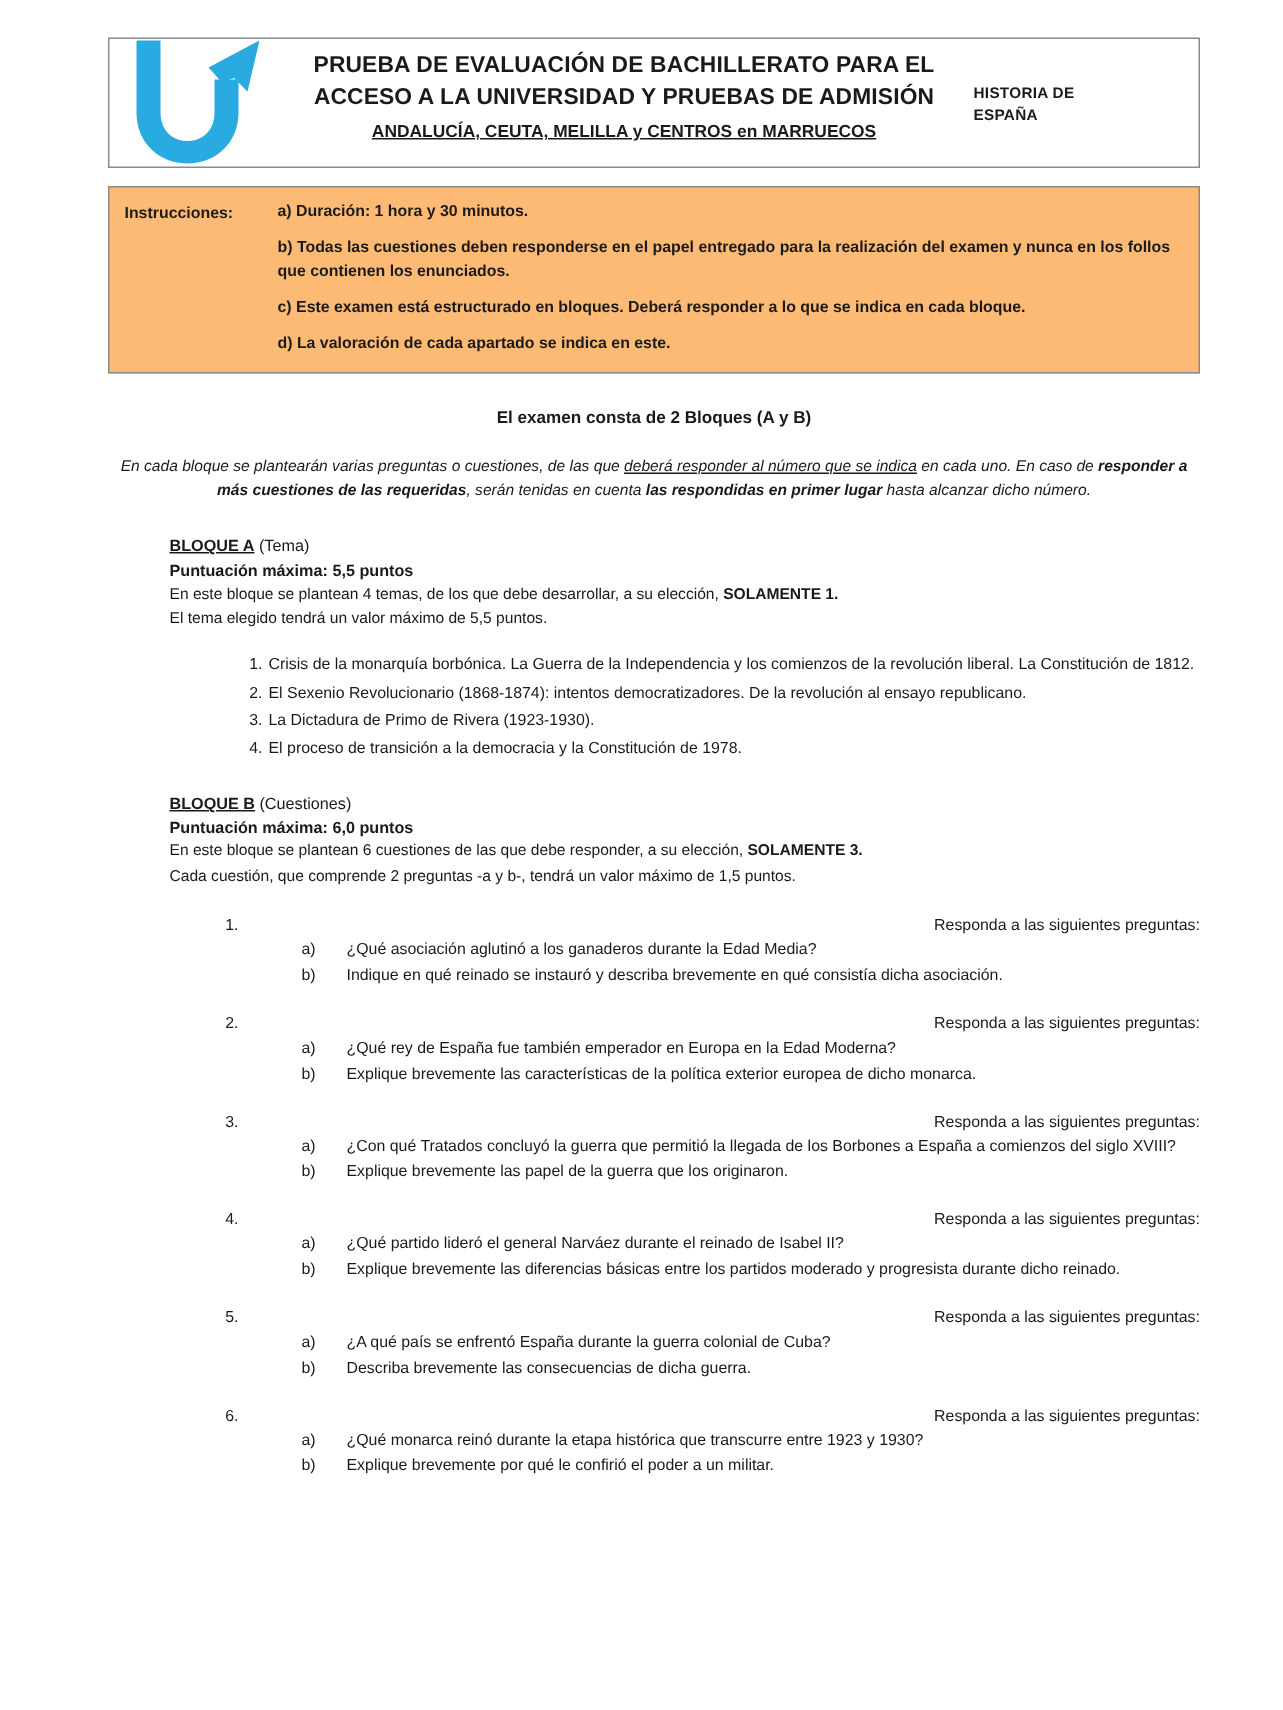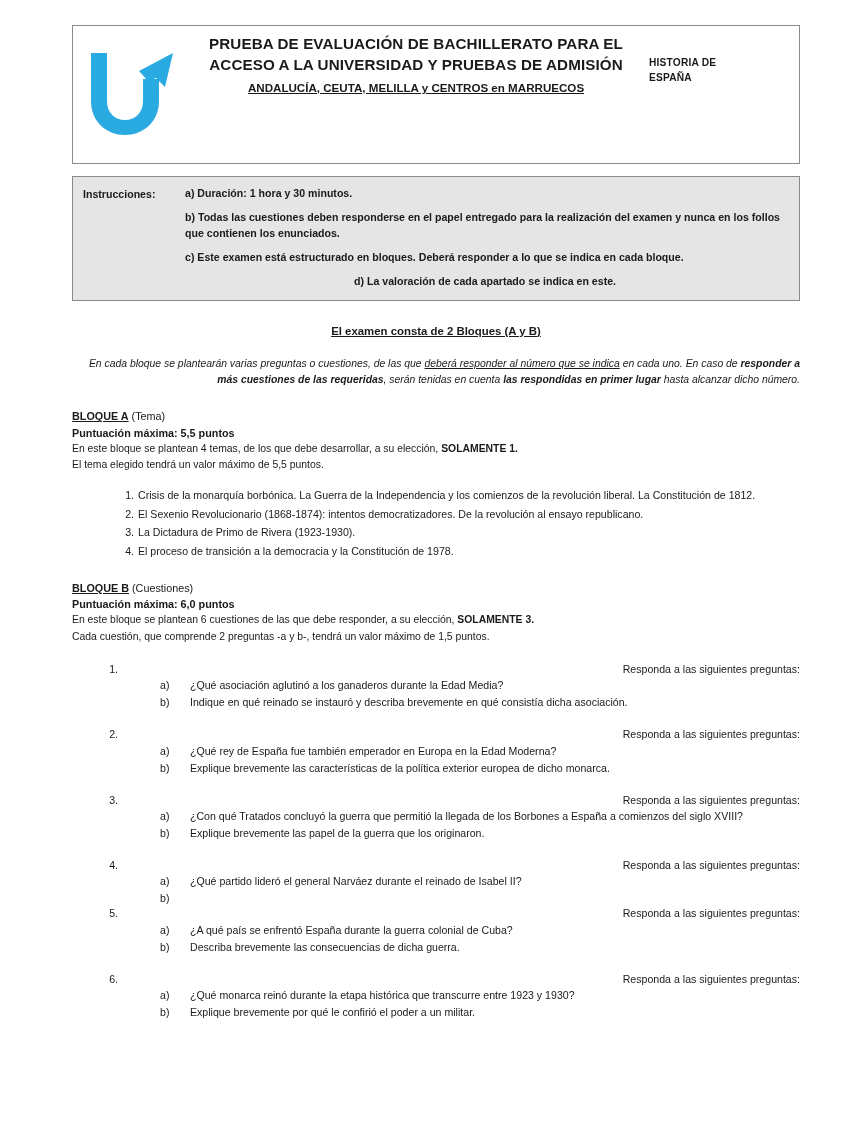--- a/index.html
+++ b/index.html
@@ -31,7 +31,7 @@
     border: 1px solid #8a8a8a;
     display: flex;
     align-items: stretch;
-    height: 139px;
+    height: 87px;
     box-sizing: border-box;
     background: #fff;
   }

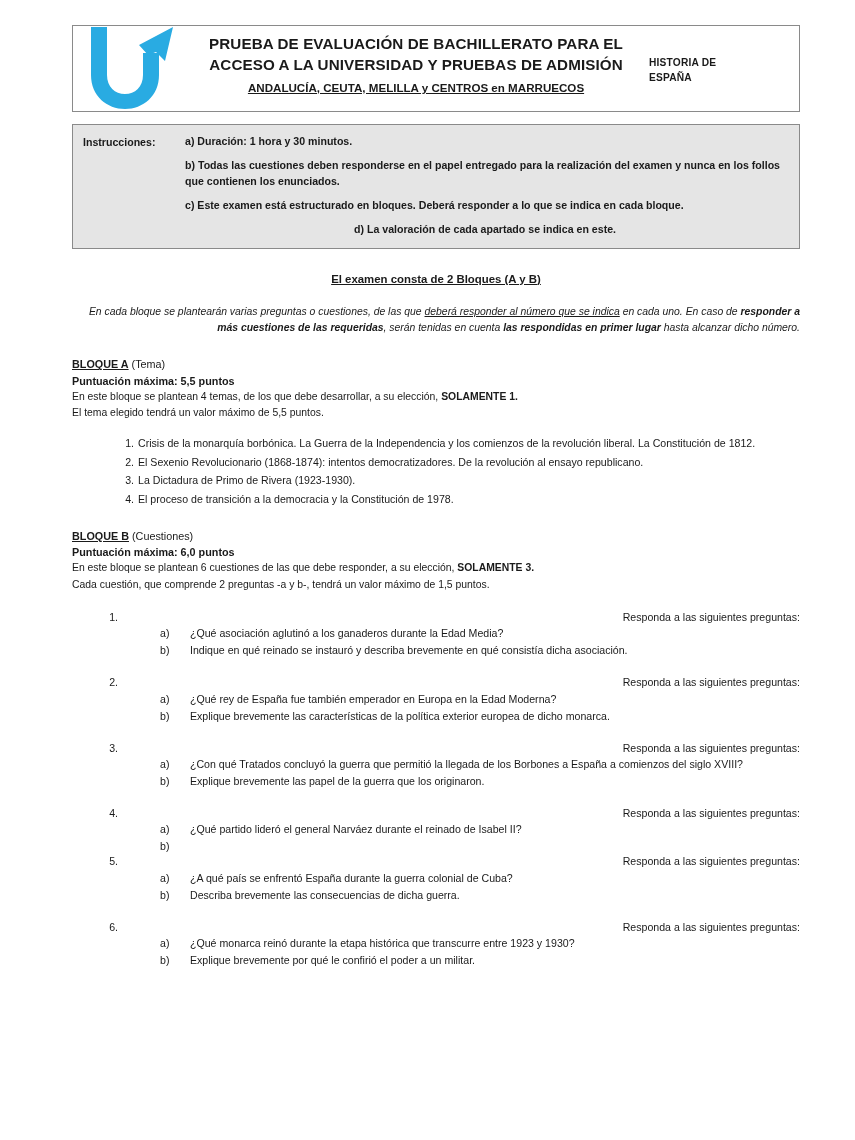--- a/index.html
+++ b/index.html
@@ -98,7 +98,7 @@
     display: flex;
     box-sizing: border-box;
     padding: 9px 0 10px 0;
-    background: #e5e5e5;
+    background: #fdba74;
   }
   .instructions-label {
     width: 112px;

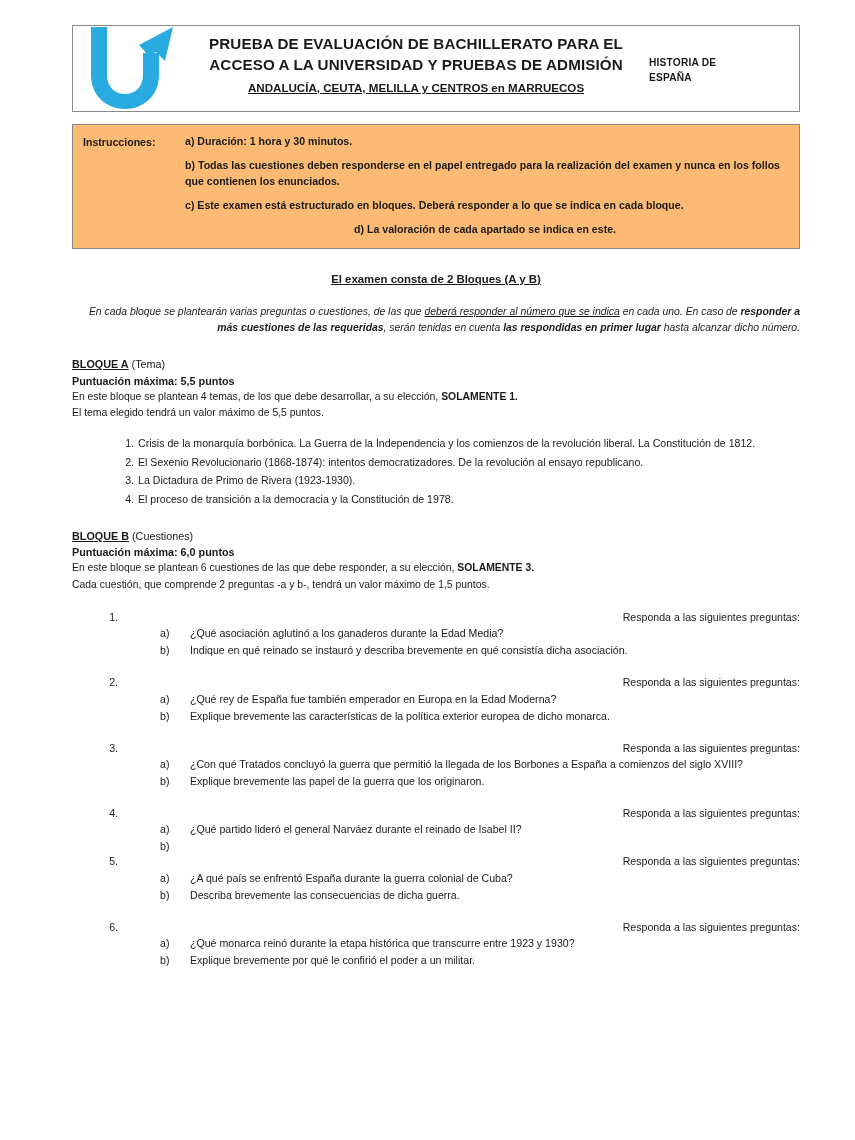--- a/index.html
+++ b/index.html
@@ -120,7 +120,7 @@
     font-weight: bold;
     line-height: 1.45;
   }
-  .instructions-list p:last-child { margin-bottom: 0; text-align: center; }
+  .instructions-list p:last-child { margin-bottom: 0; }
 
   
   .exam-consta {

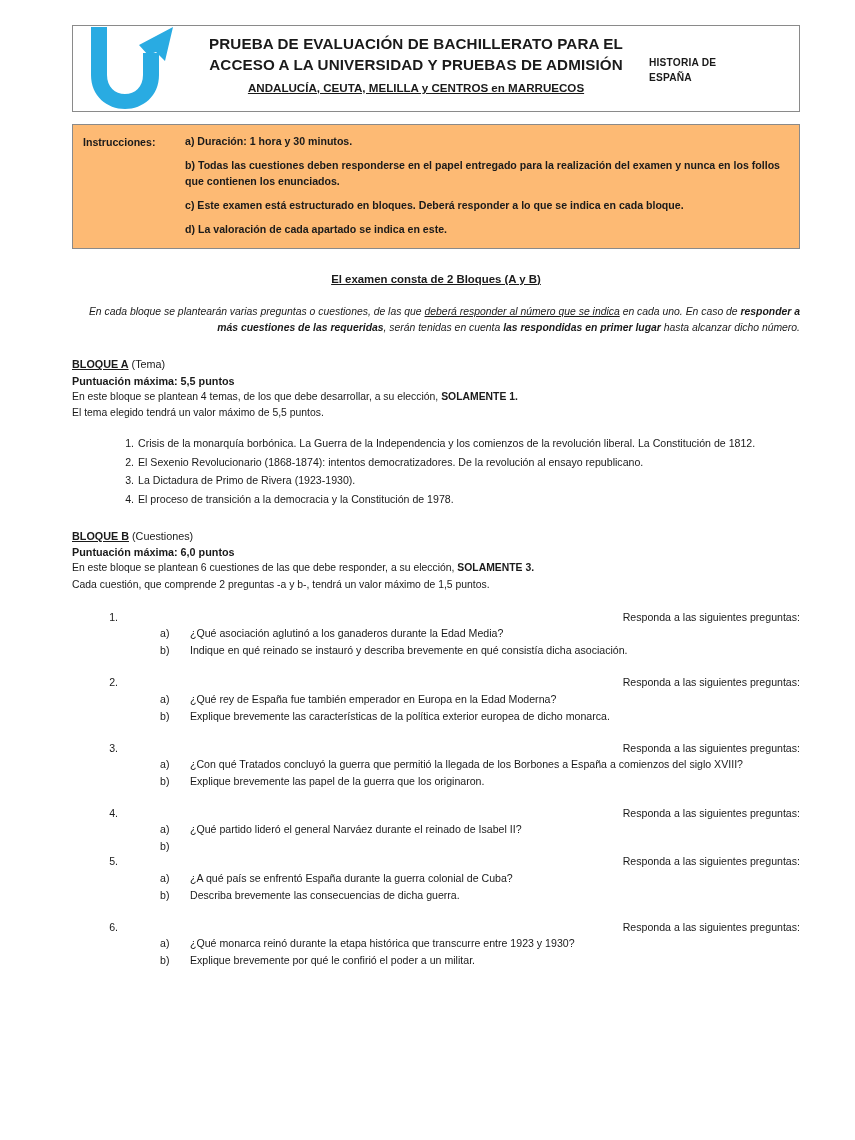--- a/index.html
+++ b/index.html
@@ -130,7 +130,6 @@
     font-weight: bold;
   }
   .exam-consta span {
-    text-decoration: underline;
   }
 
   

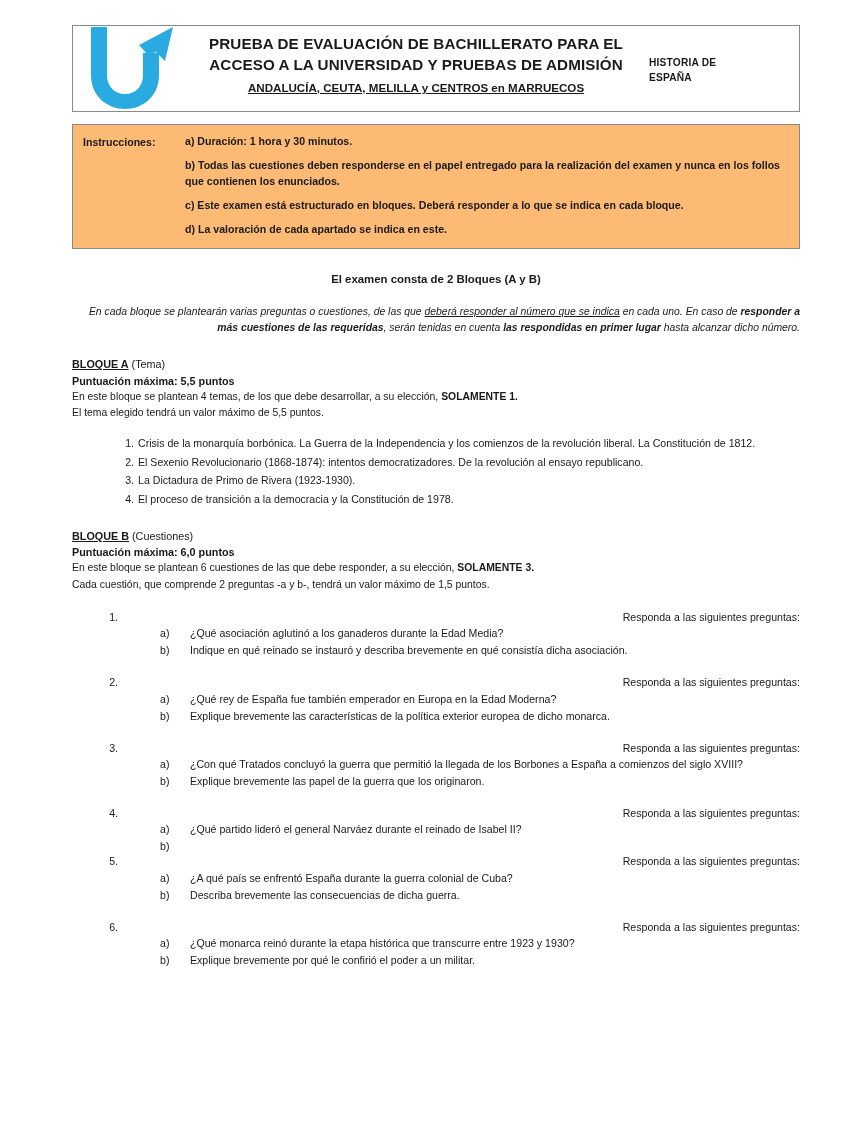--- a/index.html
+++ b/index.html
@@ -138,7 +138,7 @@
     font-size: 10.4px;
     font-style: italic;
     line-height: 1.52;
-    text-align: right;
+    text-align: center;
   }
   .intro-para .u { text-decoration: underline; }
   .intro-para .b { font-weight: bold; }

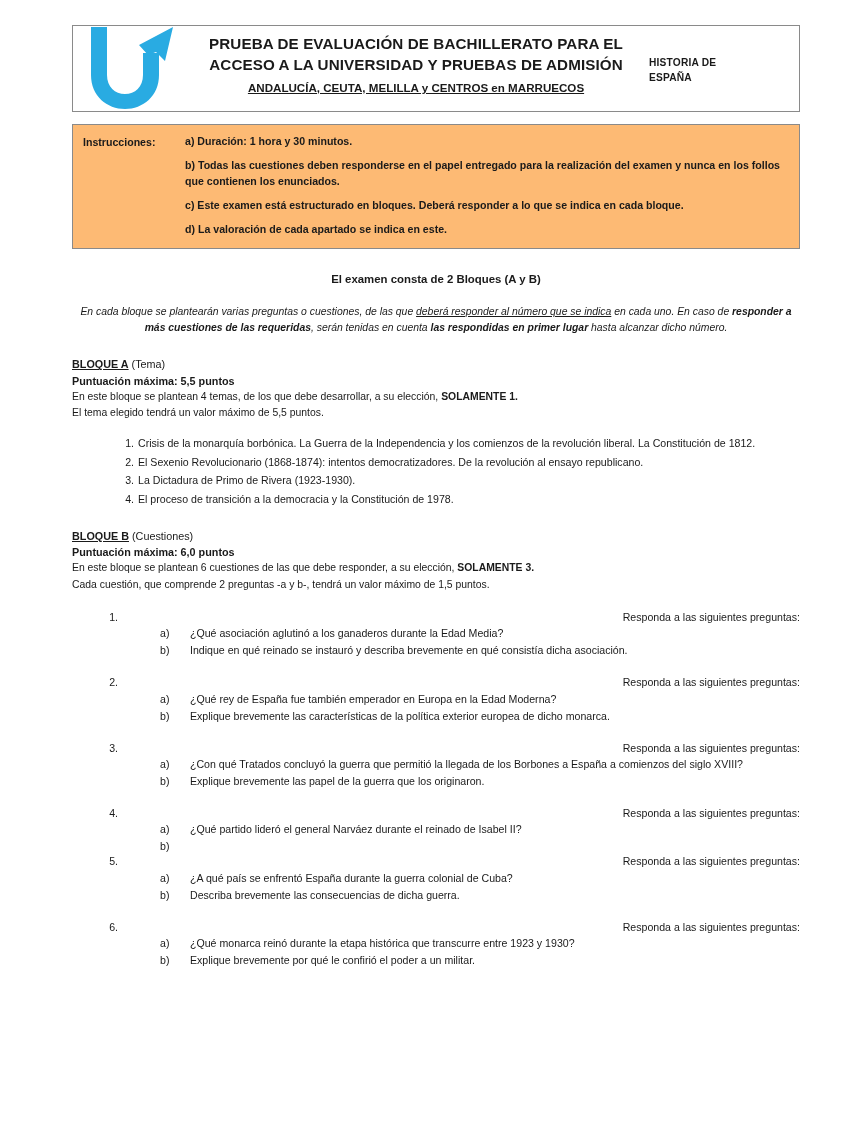--- a/index.html
+++ b/index.html
@@ -146,6 +146,7 @@
   
   .block {
     margin-top: 21px;
+    margin-left: 41px;
   }
   .block-title {
     font-size: 10.8px;

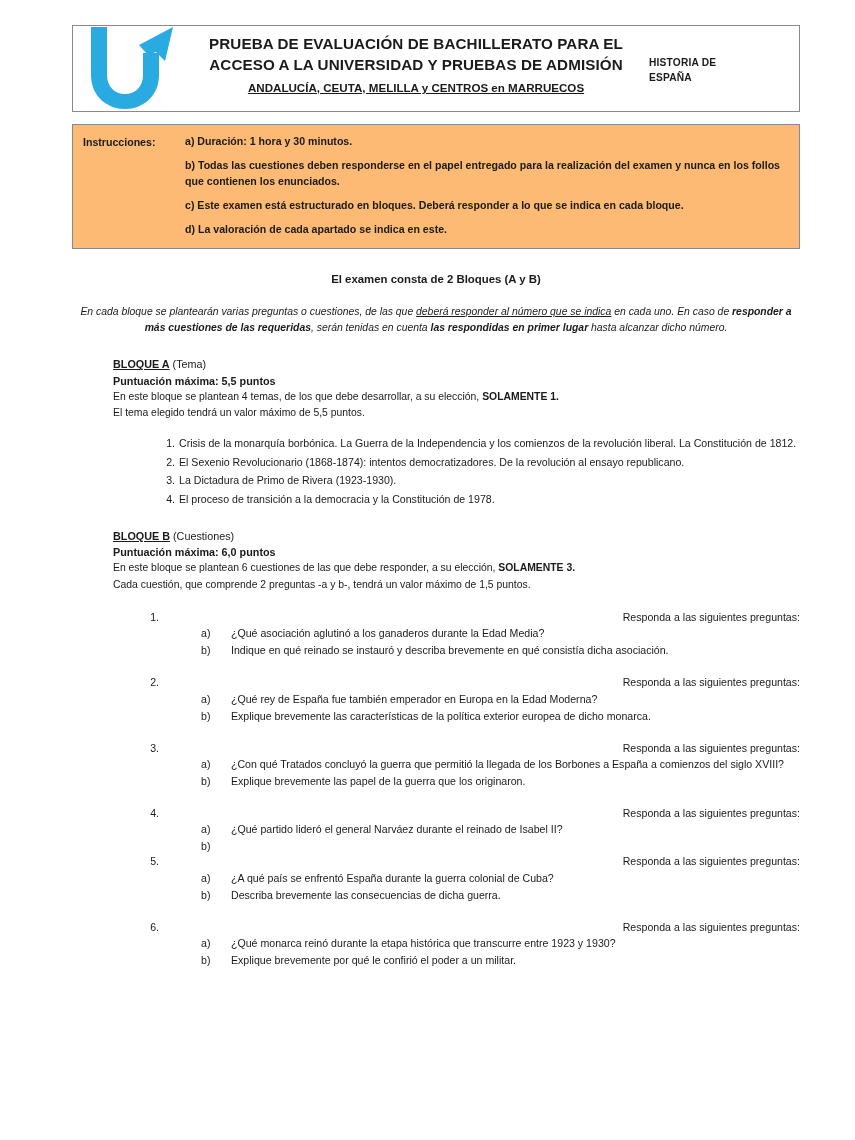--- a/index.html
+++ b/index.html
@@ -333,7 +333,7 @@
           <div class="q-stem">Responda a las siguientes preguntas:</div>
           <ol class="subparts">
             <li><span class="lbl">a)</span><span>¿Qué partido lideró el general Narváez durante el reinado de Isabel II?</span></li>
-            <li><span class="lbl">b)</span></li>
+            <li><span class="lbl">b)</span><span>Explique brevemente las diferencias básicas entre los partidos moderado y progresista durante dicho reinado.</span></li>
           </ol>
         </li>
 

